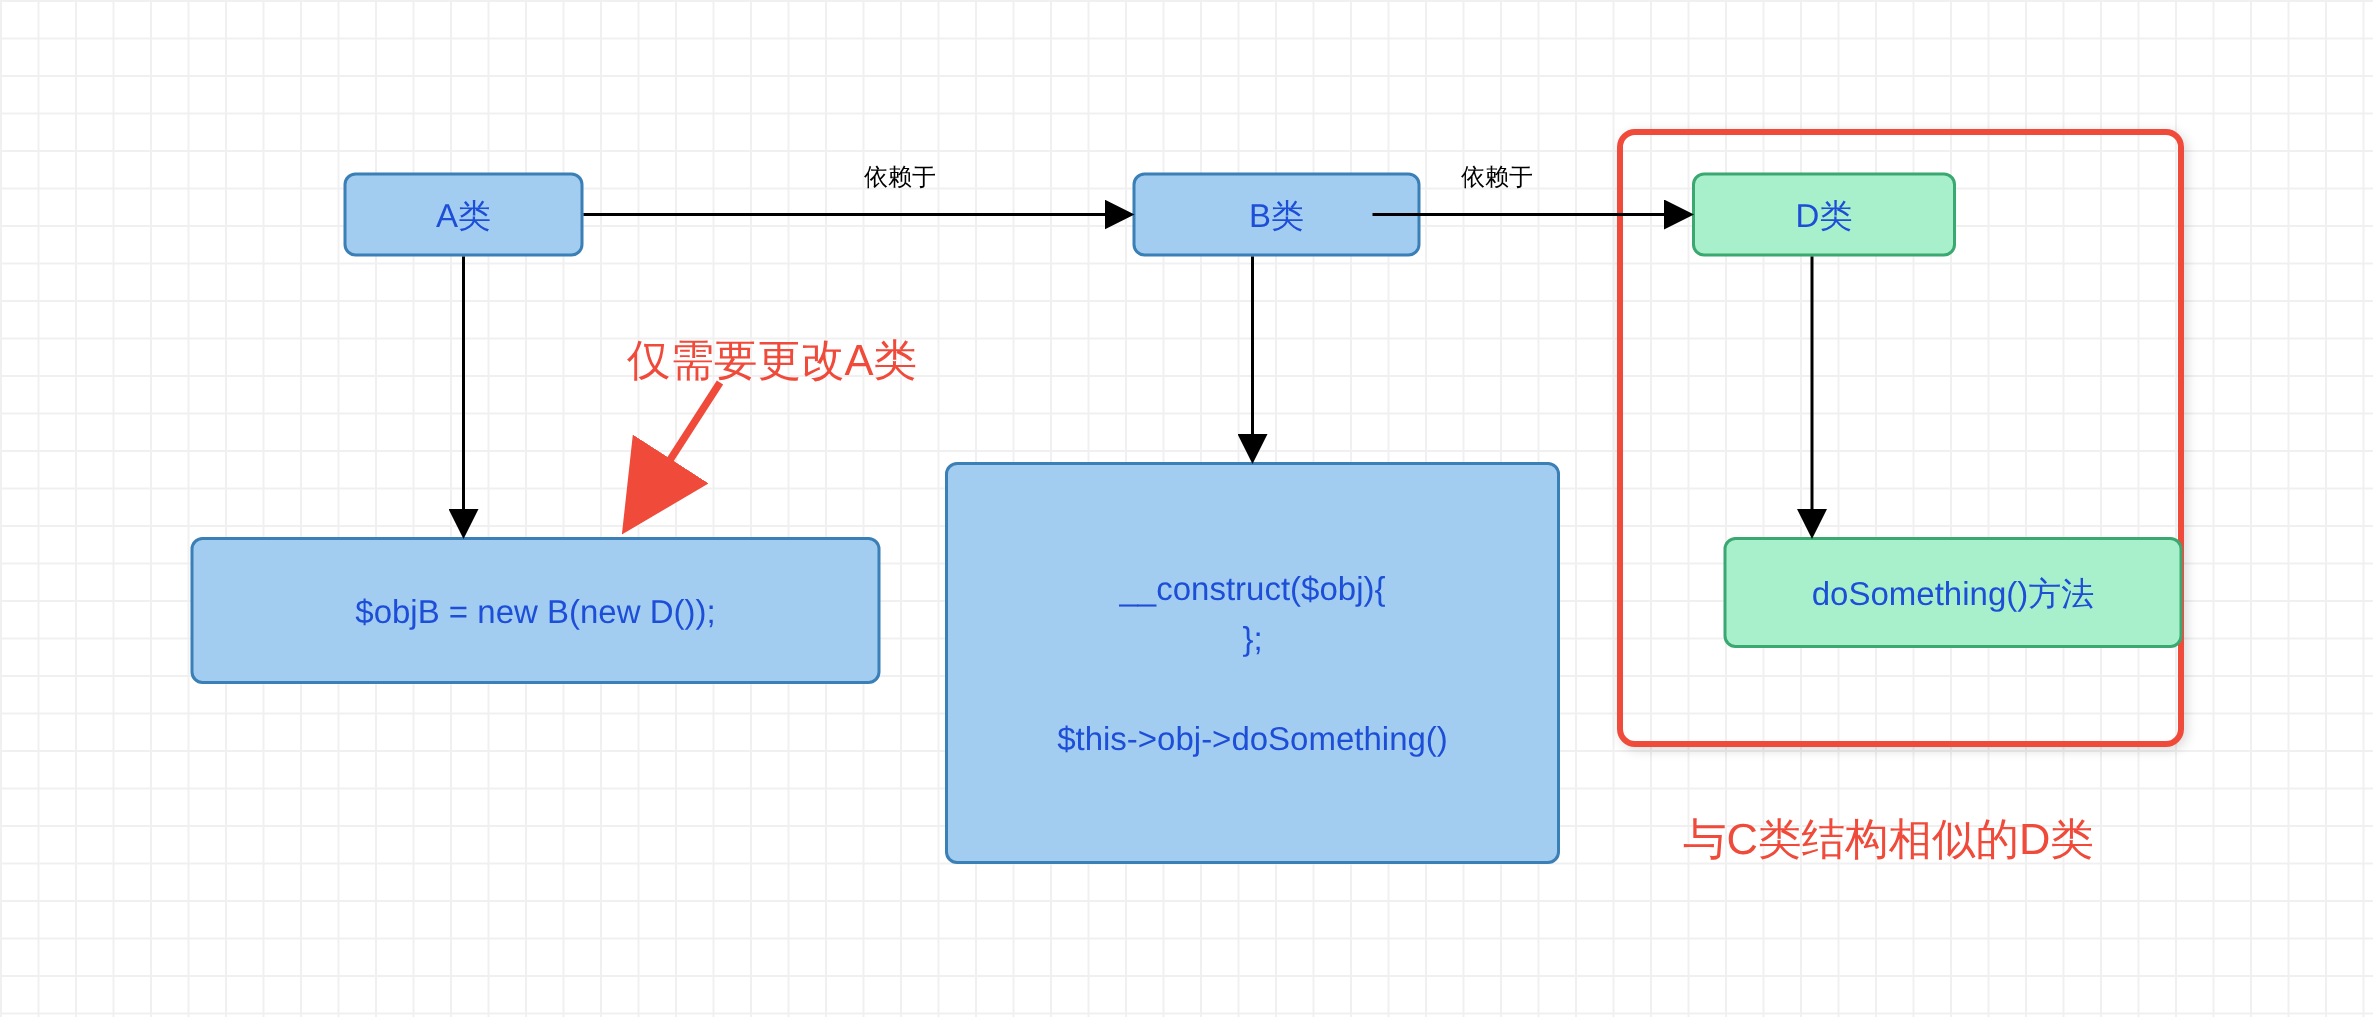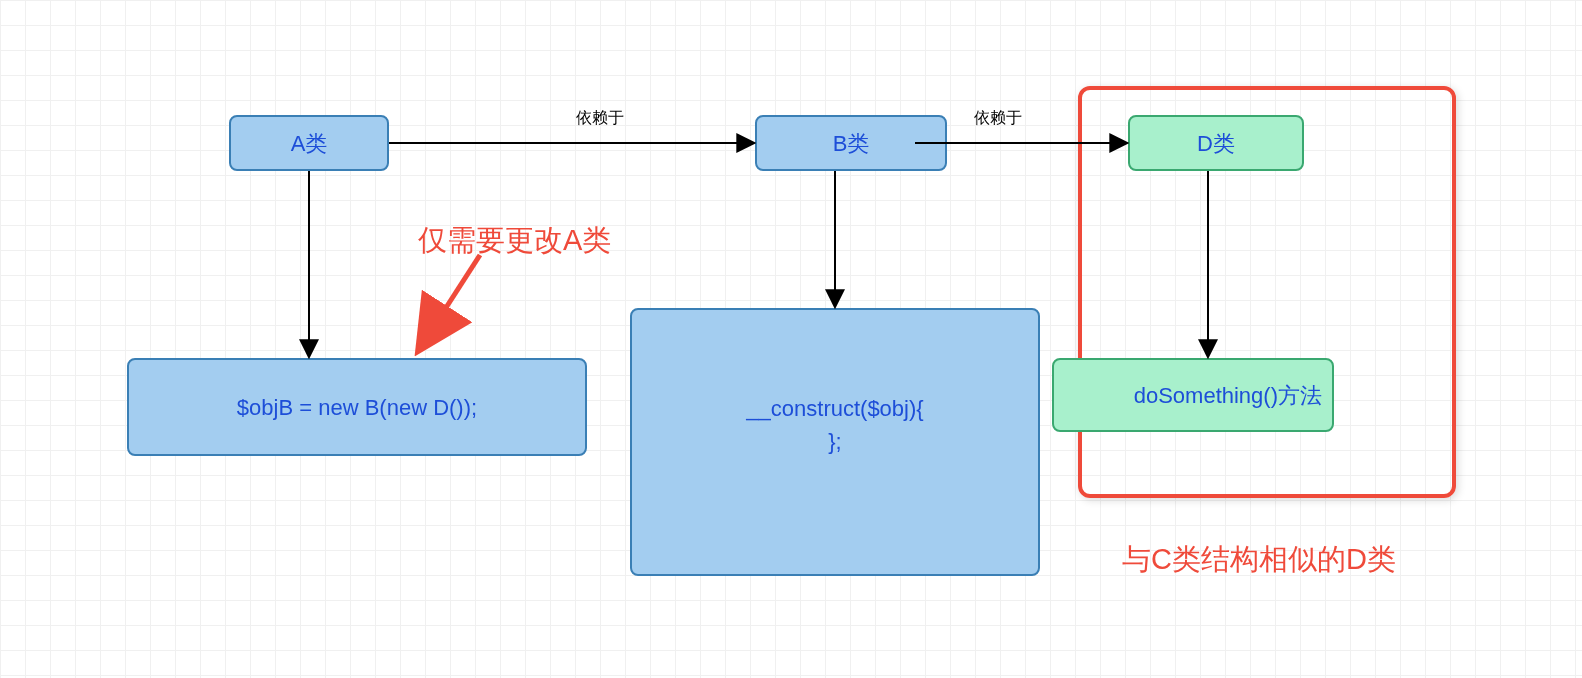--- a/index.html
+++ b/index.html
@@ -95,7 +95,7 @@
   <span style="height:34px"></span>
 </div>
 
-<div class="box green-box" style="left:1052px; top:358px; width:282px; height:74px;align-items:flex-end;">
+<div class="box green-box" style="left:1149px; top:358px; width:306px; height:74px;">
   <span>doSomething()方法</span>
 </div>
 

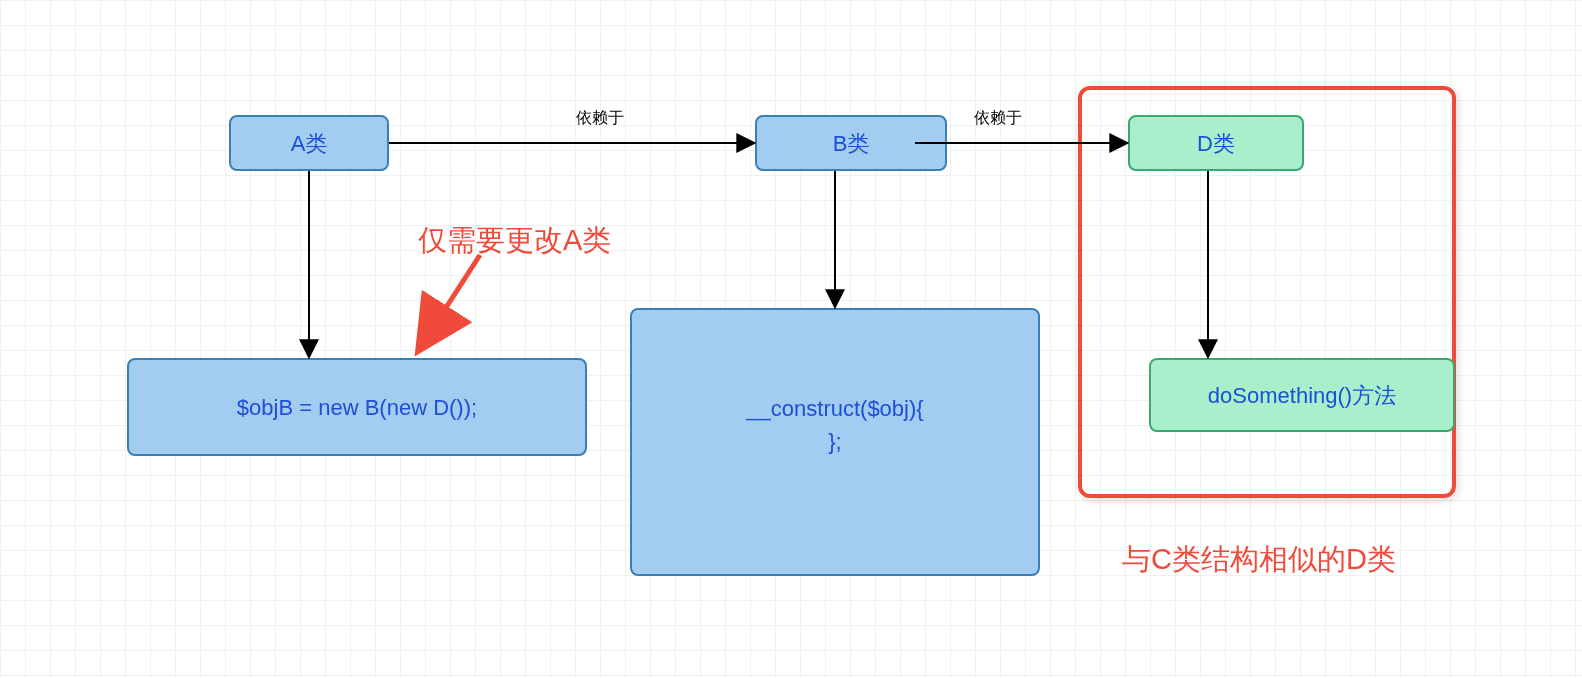--- a/index.html
+++ b/index.html
@@ -93,6 +93,7 @@
   <span>__construct($obj){</span>
   <span>};</span>
   <span style="height:34px"></span>
+  <span>$this-&gt;obj-&gt;doSomething()</span>
 </div>
 
 <div class="box green-box" style="left:1149px; top:358px; width:306px; height:74px;">

